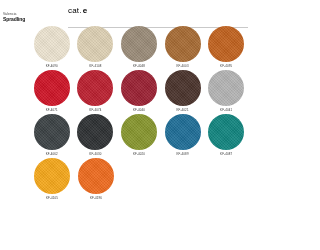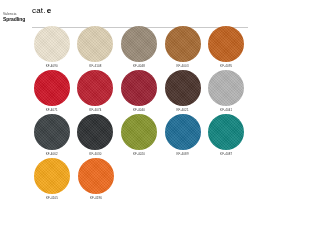--- a/index.html
+++ b/index.html
@@ -28,6 +28,7 @@
     height: 28px;
     padding-left: 32px;
     box-sizing: border-box;
+    margin-left: 36px;
   }
   .cat-title {
     font-size: 8px;

